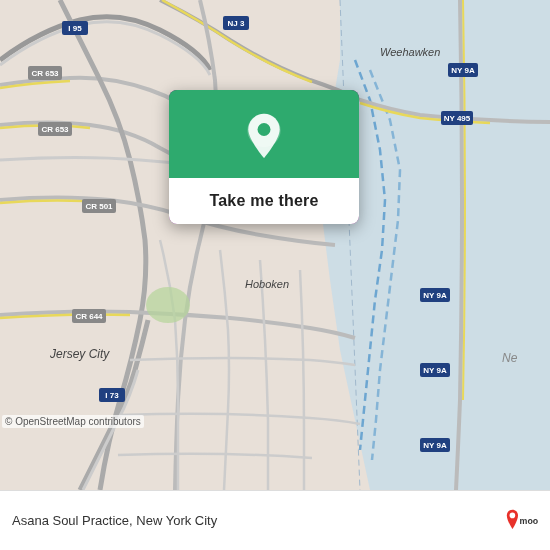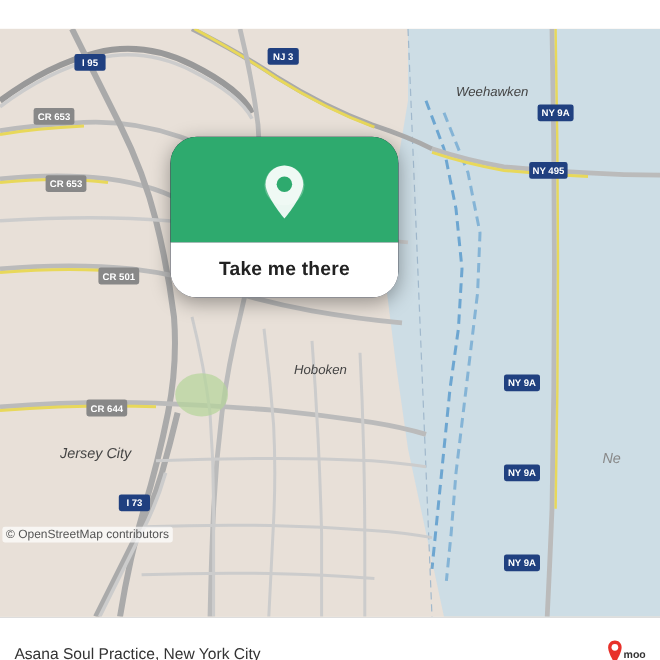--- a/index.html
+++ b/index.html
@@ -18,7 +18,6 @@
       position: relative;
       overflow: hidden;
       background-color: #e8e0d8;
-      margin-top: 24px;
     }
 
     

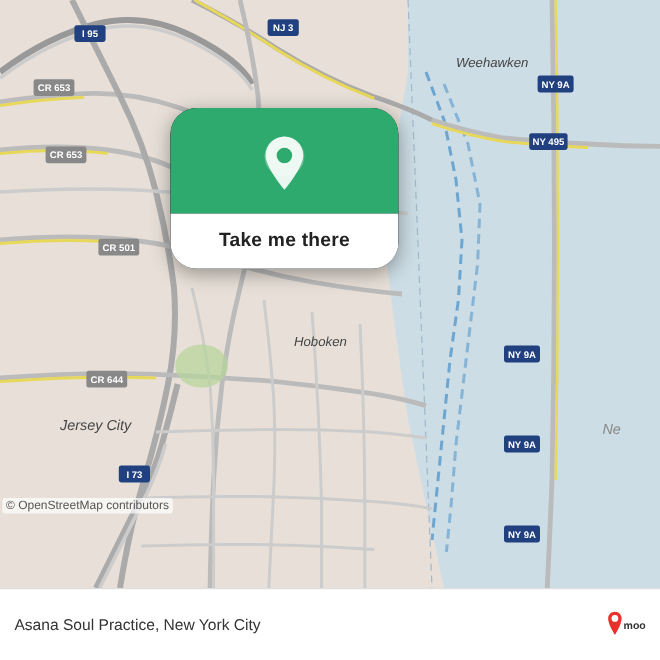--- a/index.html
+++ b/index.html
@@ -31,10 +31,10 @@
     #popup-card {
       position: absolute;
       top: 90px;
-      left: 142px;
+      left: 169px;
       width: 190px;
-      background: #0f172a;
-      border-radius: 22px;
+      background: #701a75;
+      border-radius: 8px;
       box-shadow: 0 4px 16px rgba(0,0,0,0.35);
       display: flex;
       flex-direction: column;

